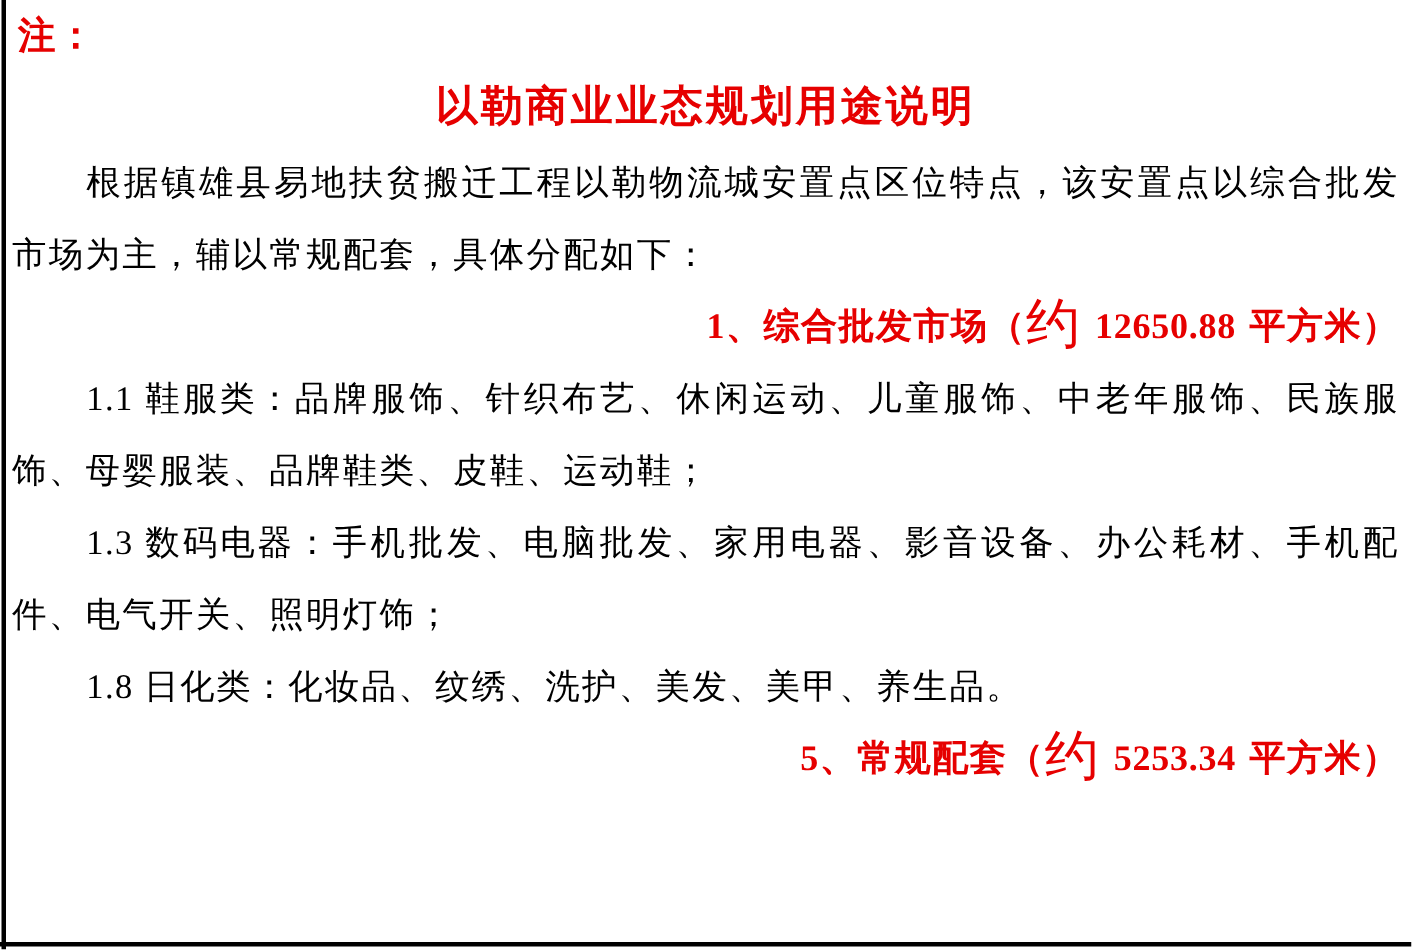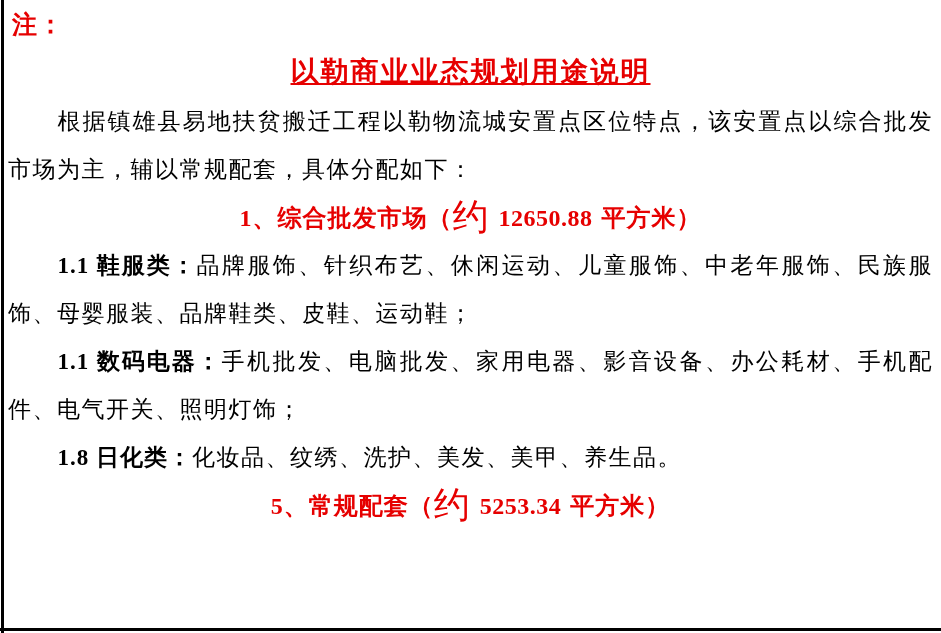--- a/index.html
+++ b/index.html
@@ -43,7 +43,6 @@
     line-height:52px;
     text-align:center;
     letter-spacing:2px;
-    text-decoration:underline;
   }
   .body-text{
     font-size:23px;

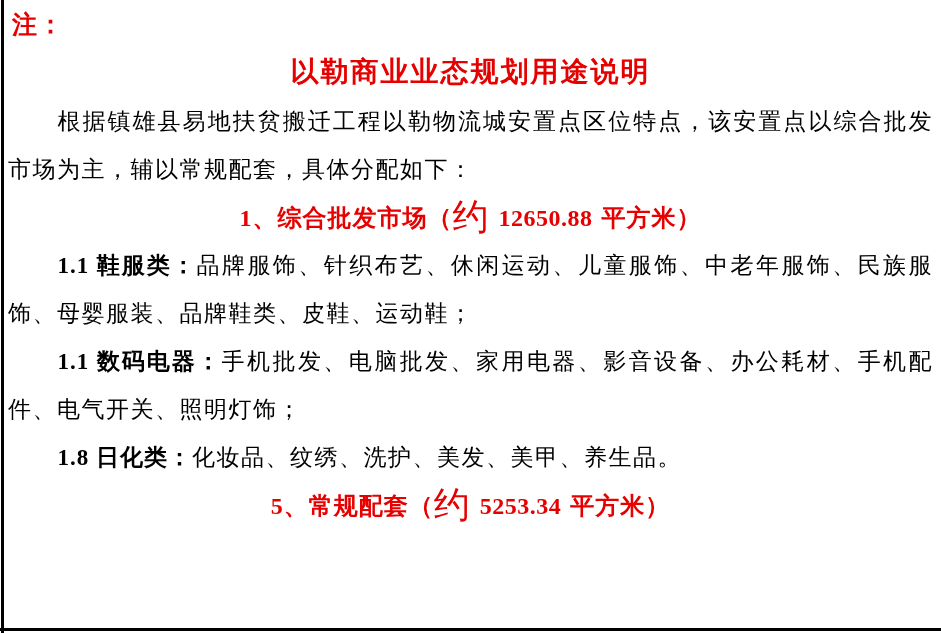--- a/index.html
+++ b/index.html
@@ -61,7 +61,7 @@
     font-size:24px;
     line-height:48px;
     letter-spacing:1px;
-    text-align:center;
+    text-align:right;
   }
   .approx{
     font-size:36px;

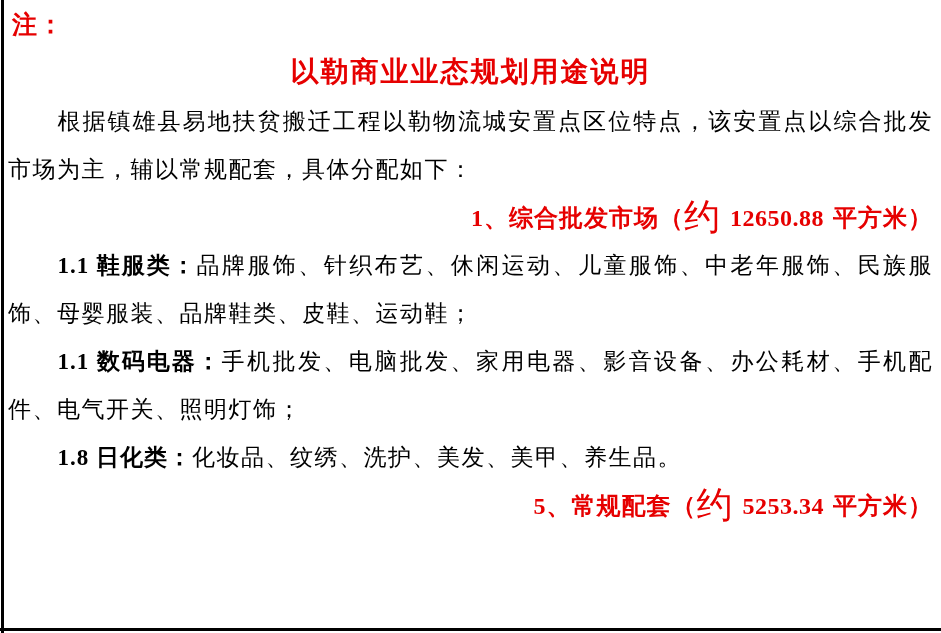--- a/index.html
+++ b/index.html
@@ -79,7 +79,7 @@
     text-indent:2.15em;
   }
   .item-label{
-    font-weight:bold;
+    font-weight:normal;
     letter-spacing:1px;
     margin-top:14px;
   }

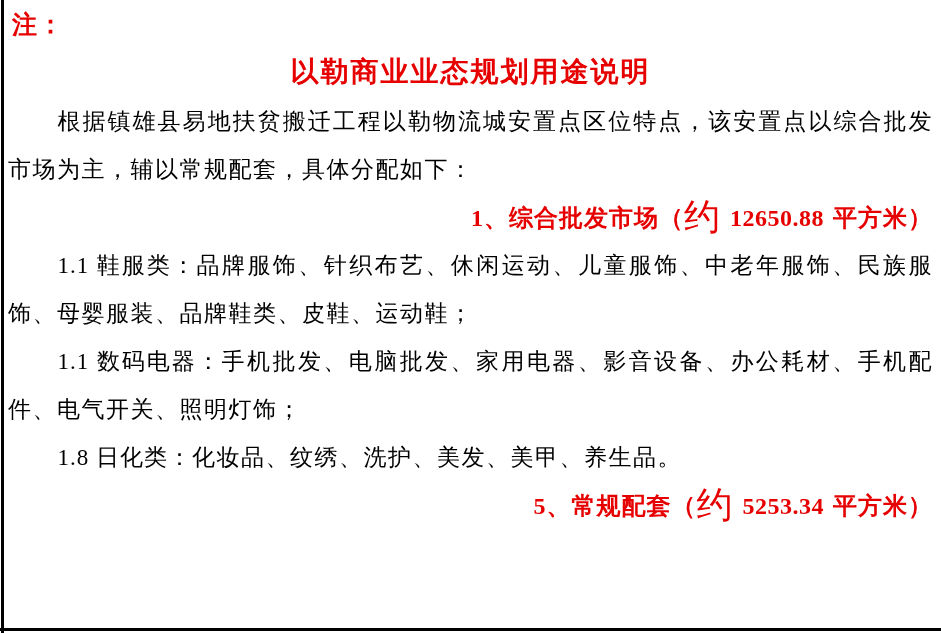--- a/index.html
+++ b/index.html
@@ -102,7 +102,7 @@
   <p class="body-text item"><span class="item-label">1.1 鞋服类：</span><span>品牌服饰、针织布艺、休闲运动、儿童服饰、中老年服饰、民族服饰、母婴服装、品牌鞋类、皮鞋、运动鞋；</span></p>
 
 
-  <p class="body-text item"><span class="item-label">1.1 数码电器：</span><span>手机批发、电脑批发、家用电器、影音设备、办公耗材、手机配件、电气开关、照明灯饰；</span></p>
+  <p class="body-text item"><span class="item-label">1.3 数码电器：</span><span>手机批发、电脑批发、家用电器、影音设备、办公耗材、手机配件、电气开关、照明灯饰；</span></p>
 
   <p class="body-text item"><span class="item-label">1.8 日化类：</span><span>化妆品、纹绣、洗护、美发、美甲、养生品。</span></p>
 

